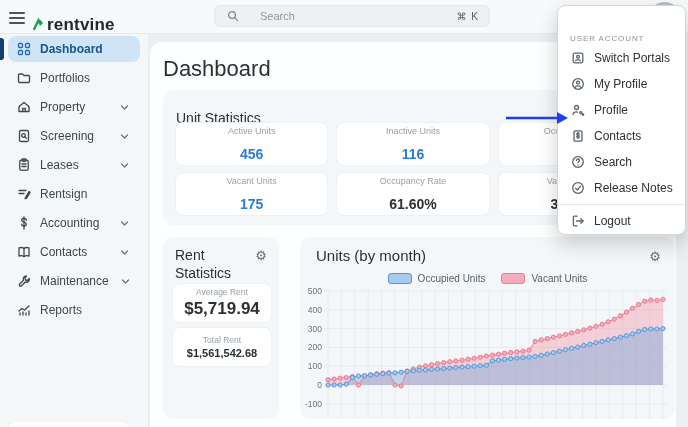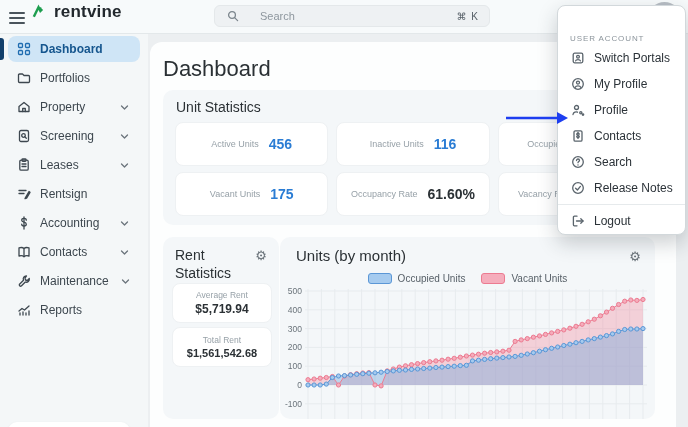--- a/index.html
+++ b/index.html
@@ -11,7 +11,7 @@
   #topbar{left:0;top:0;width:688px;height:33px;background:#f7fafb;border-bottom:1px solid #e3e8ea;z-index:3;}
   #hamburger{left:9px;top:9px;width:16px;height:14px;cursor:pointer;}
   #hamburger i{display:block;height:2px;background:#4a545c;margin:3px 0;border-radius:1px;}
-  #logo{left:31px;top:2px;display:flex;align-items:center;gap:8px;}
+  #logo{left:31px;top:15px;display:flex;align-items:center;gap:1px;}
   #logo .brand{font-size:17px;font-weight:bold;color:#22282d;letter-spacing:.2px;}
   #searchbox{left:214px;top:5px;width:276px;height:22px;background:#eef1f3;border:1px solid #e4e8ea;border-radius:6px;display:flex;align-items:center;padding:0 10px;box-sizing:border-box;gap:20px;}
   #searchbox .ph{font-size:11px;color:#8e979e;flex:1;}

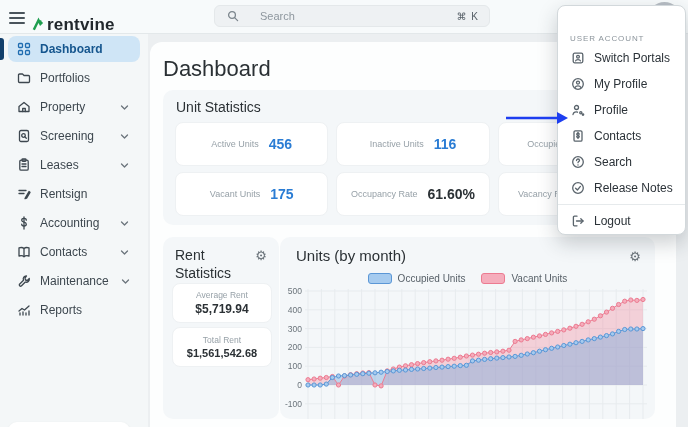--- a/index.html
+++ b/index.html
@@ -38,7 +38,7 @@
 
   
   #unit-widget{left:13px;top:48px;width:500px;height:135px;}
-  #unit-widget .w-head{position:absolute;left:13px;top:9px;}
+  #unit-widget .w-head{position:absolute;left:13px;top:20px;}
   #unit-grid{position:absolute;left:12px;top:32px;width:476px;display:grid;grid-template-columns:1fr 1fr 1fr;grid-gap:6px 8px;}
   .tile{background:#ffffff;border:1px solid #eef1f3;border-radius:8px;height:42px;display:flex;align-items:center;justify-content:center;gap:10px;}
   .tile .t-lbl{font-size:9px;color:#97a1a8;}

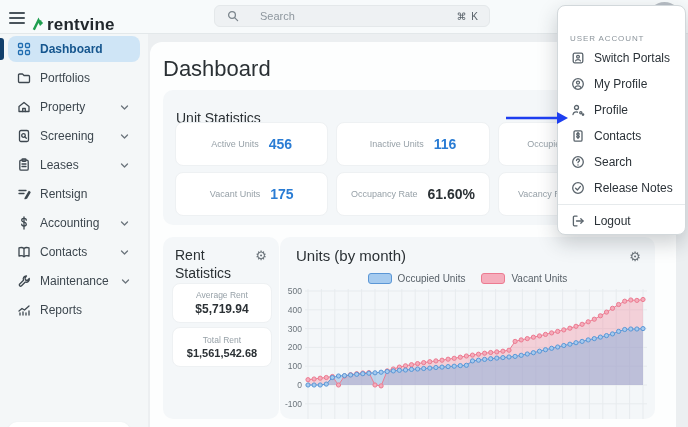--- a/index.html
+++ b/index.html
@@ -40,7 +40,7 @@
   #unit-widget{left:13px;top:48px;width:500px;height:135px;}
   #unit-widget .w-head{position:absolute;left:13px;top:20px;}
   #unit-grid{position:absolute;left:12px;top:32px;width:476px;display:grid;grid-template-columns:1fr 1fr 1fr;grid-gap:6px 8px;}
-  .tile{background:#ffffff;border:1px solid #eef1f3;border-radius:8px;height:42px;display:flex;align-items:center;justify-content:center;gap:10px;}
+  .tile{background:#ffffff;border:1px solid #eef1f3;border-radius:8px;height:42px;display:flex;flex-direction:column;align-items:center;justify-content:center;gap:10px;}
   .tile .t-lbl{font-size:9px;color:#97a1a8;}
   .tile .t-val{font-size:14px;font-weight:bold;}
   .t-val.blue{color:#2a7cd4;}

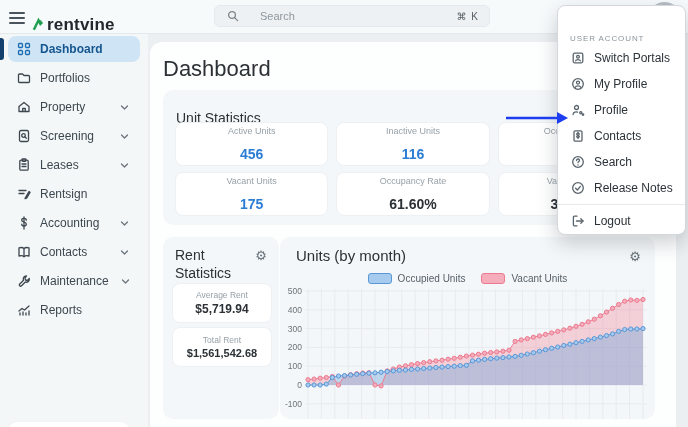--- a/index.html
+++ b/index.html
@@ -60,7 +60,7 @@
   #rent-tile-1 .t-val{font-size:11px;}
 
   
-  #units-widget{left:130px;top:195px;width:375px;height:182px;overflow:hidden;}
+  #units-widget{left:150px;top:195px;width:375px;height:182px;overflow:hidden;}
   #units-widget .w-head{position:absolute;left:16px;top:10px;font-size:15px;}
   #units-gear{right:14px;top:13px;}
   #legend{position:absolute;left:0;top:36px;width:100%;display:flex;justify-content:center;gap:16px;align-items:center;}

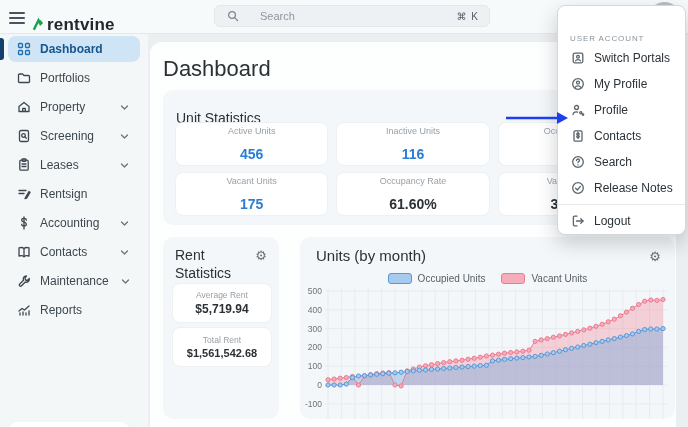--- a/index.html
+++ b/index.html
@@ -56,7 +56,7 @@
   #rent-tile-1{top:90px;}
   .rent-tile .t-lbl{font-size:8.5px;color:#97a1a8;}
   .rent-tile .t-val{font-weight:bold;color:#2b3135;}
-  #rent-tile-0 .t-val{font-size:12px;}
+  #rent-tile-0 .t-val{font-size:17px;}
   #rent-tile-1 .t-val{font-size:11px;}
 
   

